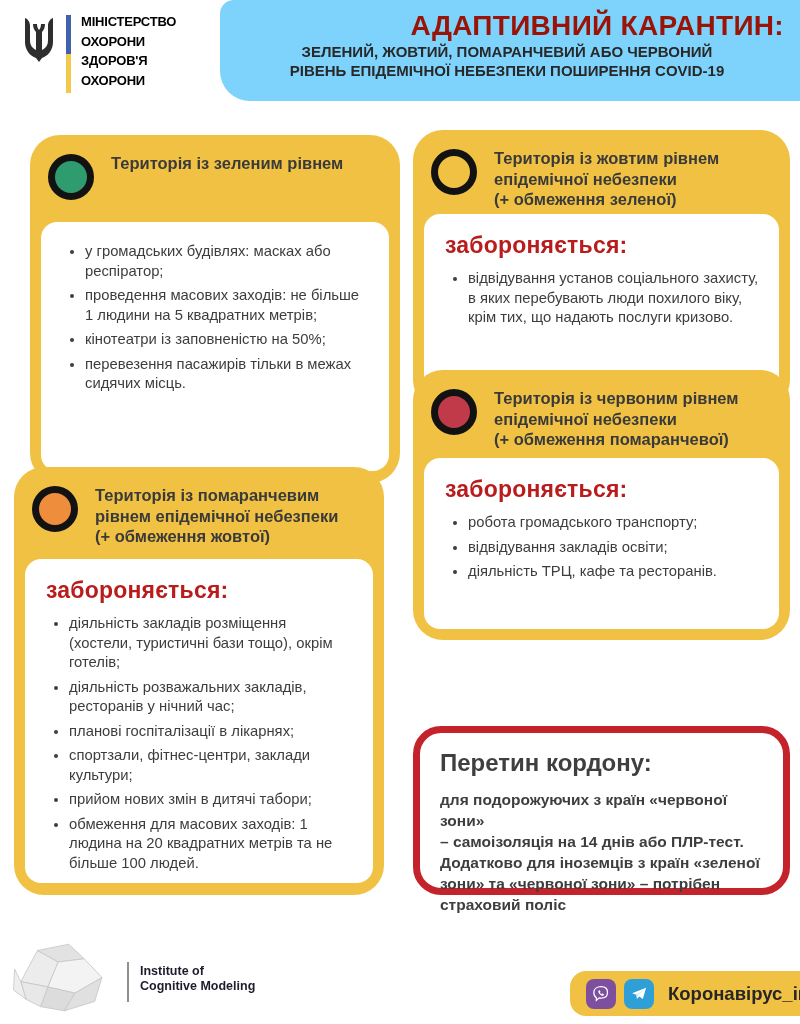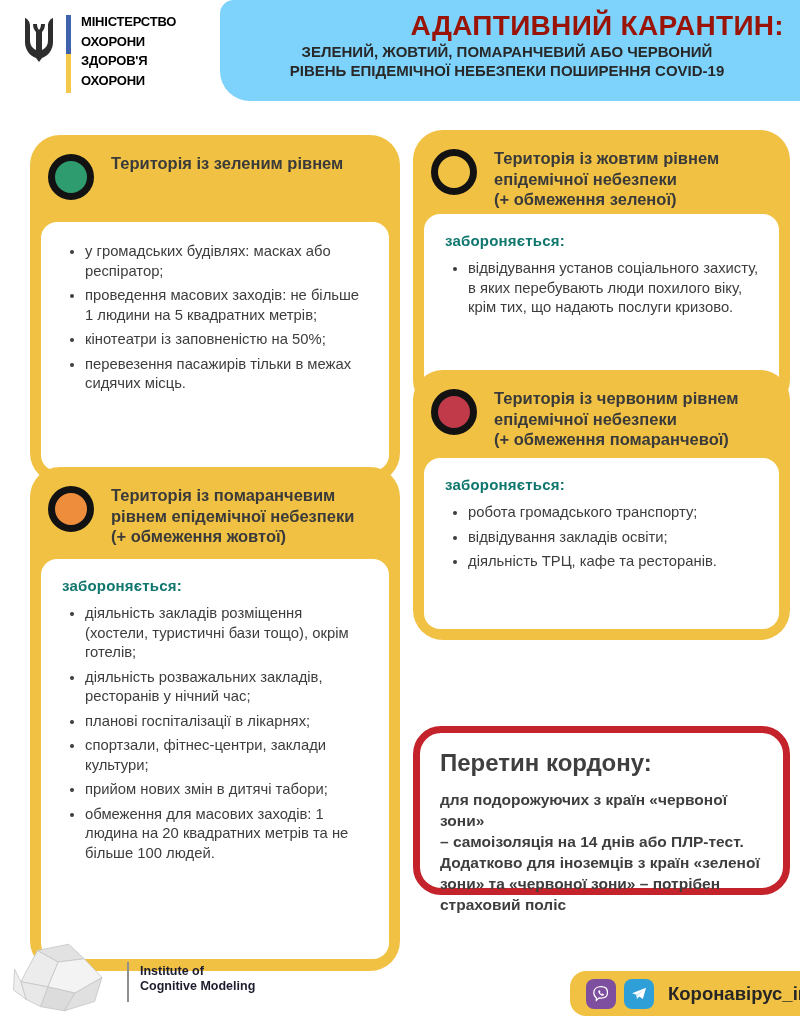--- a/index.html
+++ b/index.html
@@ -33,7 +33,7 @@
   .card-orange .panel{top:92px;}
   .card-red{left:413px;top:370px;width:377px;height:270px;}
   .card-red .panel{top:88px;bottom:11px;}
-  .ban-heading{margin:4px 0 10px 1px;font-size:15px;font-weight:bold;color:#0f766e;letter-spacing:0.2px;}
+  .ban-heading{margin:4px 0 10px 1px;font-size:23px;font-weight:bold;color:#b91c1c;letter-spacing:0.2px;}
   ul.bullets{margin:6px 0 0 0;padding:0 0 0 24px;}
   ul.bullets li{font-size:14.8px;color:#3d3d3d;line-height:19.5px;margin-bottom:5px;}
 

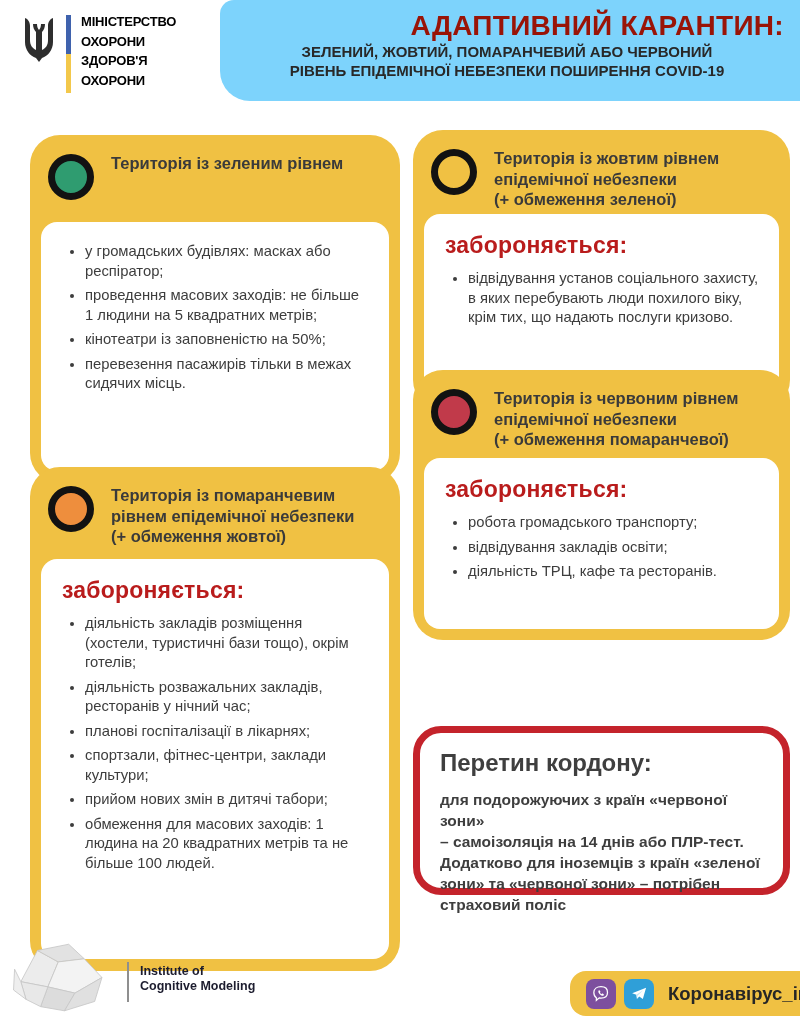--- a/index.html
+++ b/index.html
@@ -29,7 +29,7 @@
   .card-green .panel{top:87px;}
   .card-yellow{left:413px;top:130px;width:377px;height:280px;}
   .card-yellow .panel{top:84px;bottom:10px;}
-  .card-orange{left:30px;top:467px;width:370px;height:504px;}
+  .card-orange{left:14px;top:467px;width:370px;height:428px;}
   .card-orange .panel{top:92px;}
   .card-red{left:413px;top:370px;width:377px;height:270px;}
   .card-red .panel{top:88px;bottom:11px;}

